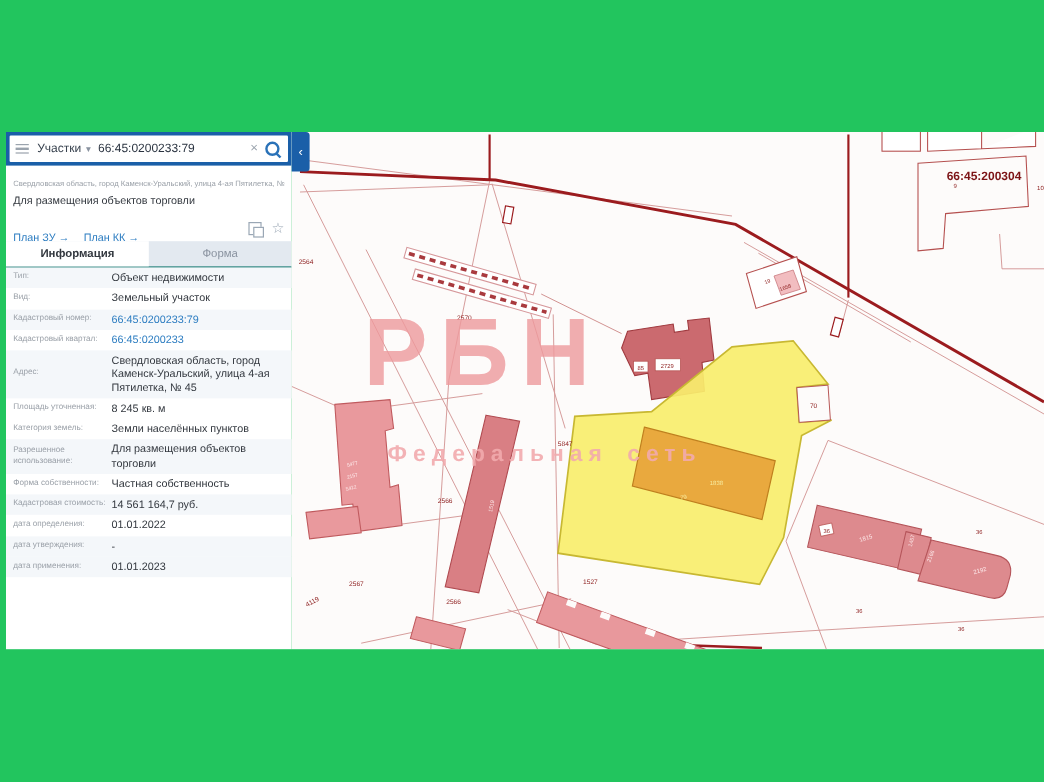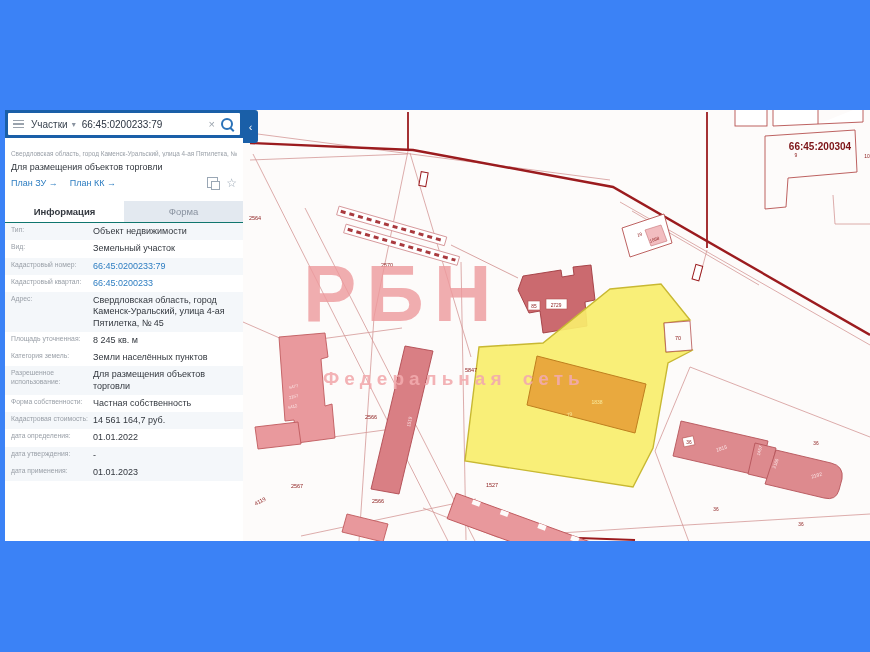--- a/index.html
+++ b/index.html
@@ -3,7 +3,7 @@
 <meta charset="utf-8">
 <style>
   html,body{margin:0;padding:0;background:#fff;}
-  .stage{position:relative;width:870px;height:652px;background:#3b82f6;overflow:hidden;
+  .stage{position:relative;width:870px;height:652px;background:#22c55e;overflow:hidden;
          font-family:"Liberation Sans",sans-serif;}
   
   .panel{position:absolute;left:5px;top:110px;width:238px;height:431px;background:#fff;}

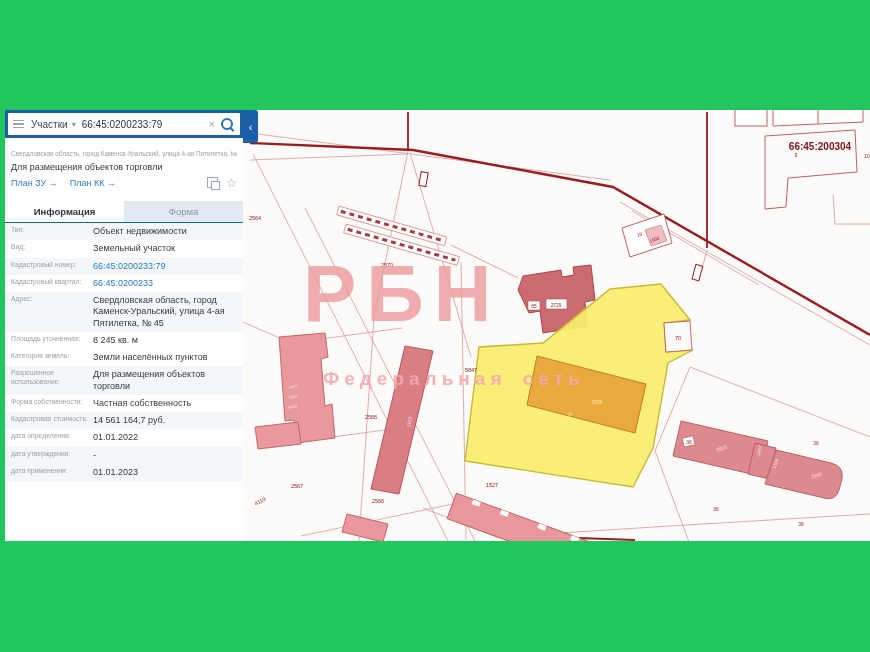--- a/index.html
+++ b/index.html
@@ -28,7 +28,7 @@
   .addr{font-size:6.4px;color:#9aa0a8;margin-top:4px;white-space:nowrap;overflow:hidden;}
   .usage{font-size:9px;color:#33383f;margin-top:5px;}
   .linksrow{display:flex;align-items:center;margin-top:5px;}
-  .plink{font-size:9px;color:#2d7dc1;margin-right:12px;}
+  .plink{font-size:9px;color:#2d7dc1;margin-right:12px;margin-top:16px;}
   .hicons{margin-left:auto;display:flex;align-items:center;gap:8px;}
   .plan-ic{width:9px;height:9px;border:1px solid #9aa7b5;position:relative;}
   .plan-ic div{position:absolute;left:3px;top:3px;width:7px;height:7px;border:1px solid #9aa7b5;background:#fff;}

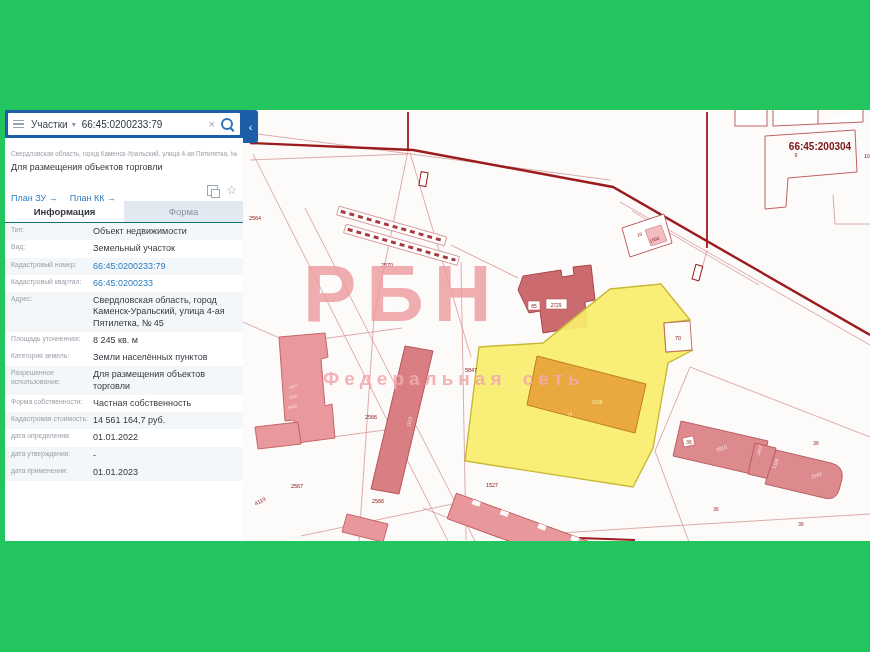--- a/index.html
+++ b/index.html
@@ -38,7 +38,7 @@
   .tab{flex:1;display:flex;align-items:center;justify-content:center;font-size:9.5px;color:#8a93a0;}
   .tab.active{background:#fff;color:#33383f;font-weight:bold;}
   .rows{position:absolute;left:0;top:113px;width:238px;}
-  .row{display:flex;padding:3px 6px;min-height:13px;align-items:flex-start;box-sizing:border-box;}
+  .row{display:flex;padding:3px 6px;min-height:13px;align-items:center;box-sizing:border-box;}
   .row.striped{background:#f4f7fa;}
   .rlabel{width:82px;flex:0 0 82px;font-size:6.8px;color:#9aa0a8;line-height:1.3;}
   .rvalue{flex:1;font-size:9px;color:#33383f;line-height:1.25;}

